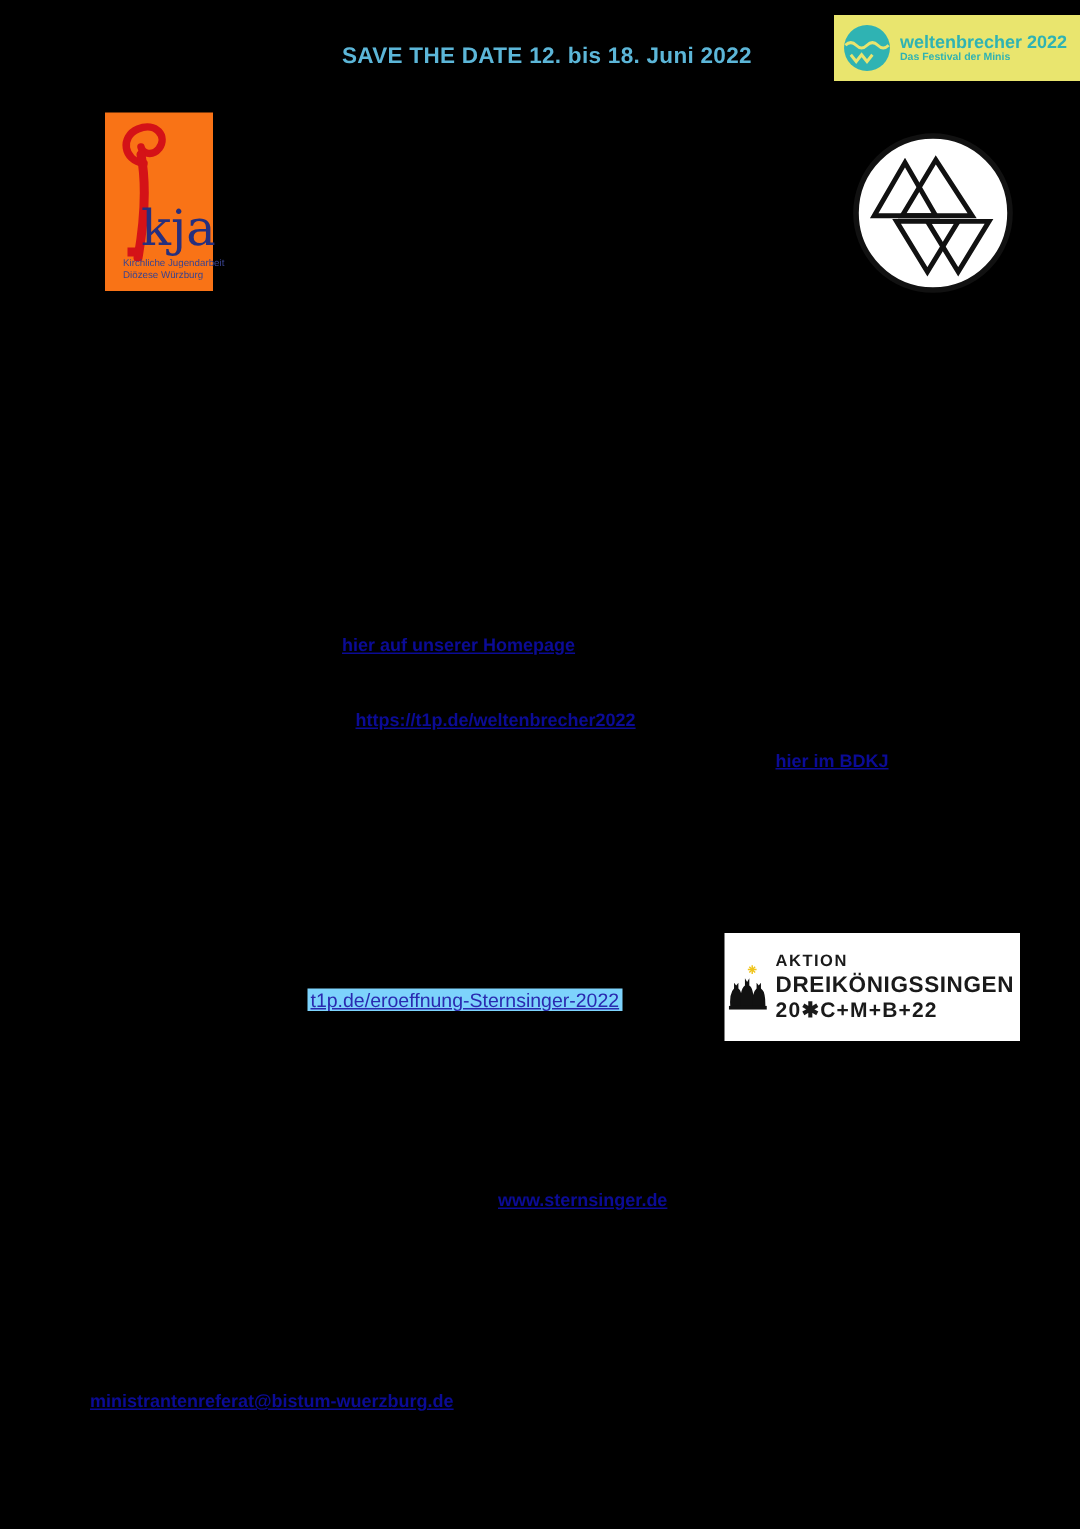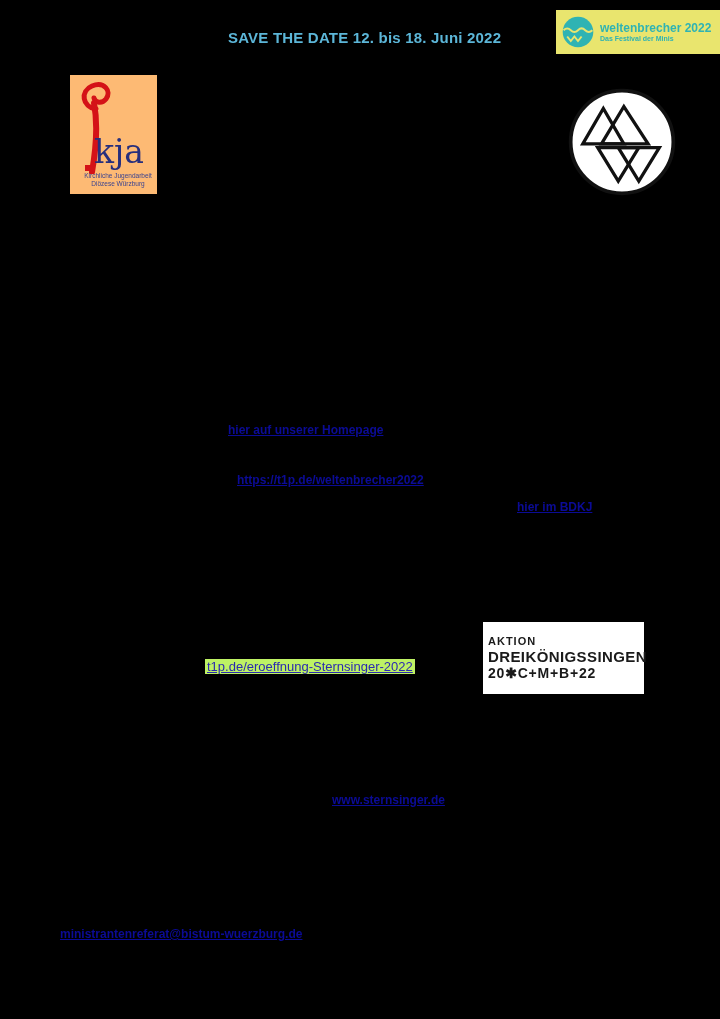--- a/index.html
+++ b/index.html
@@ -30,7 +30,7 @@
 
   
   .kja{
-    left:70px;top:75px;width:87px;height:119px;background:#fdba74;text-align:center;
+    left:70px;top:75px;width:72px;height:119px;background:#f97316;
   }
   .kja-word{
     position:absolute;left:24px;top:60px;

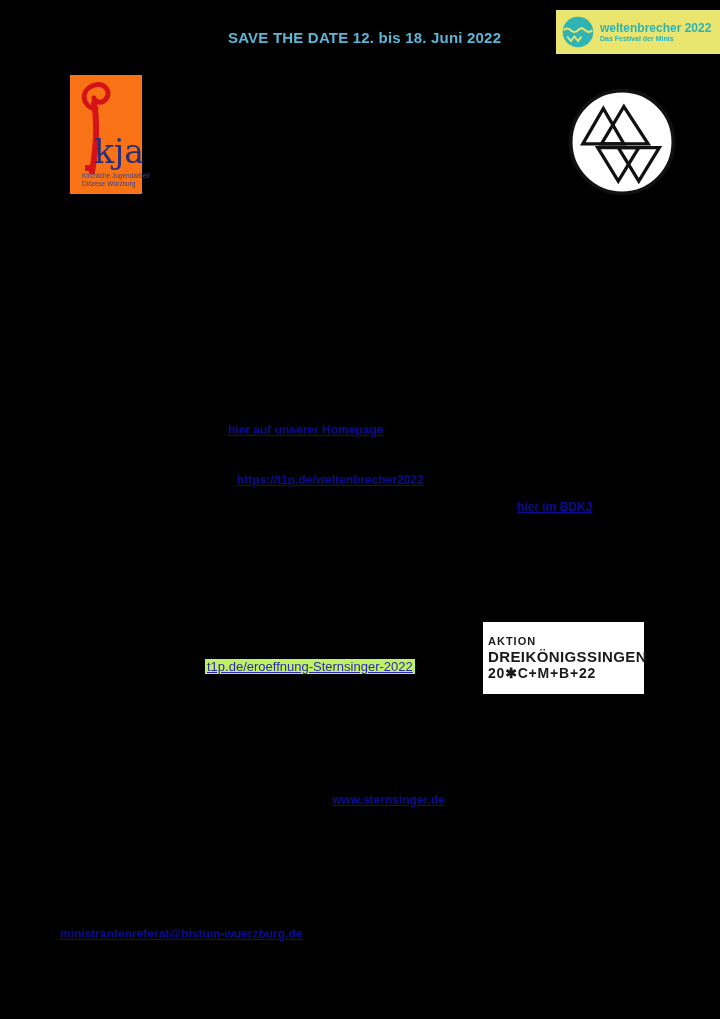--- a/index.html
+++ b/index.html
@@ -50,7 +50,7 @@
 
   
   .ss{
-    left:483px;top:622px;width:161px;height:72px;background:#fff;
+    left:483px;top:622px;width:197px;height:72px;background:#fff;
     display:flex;align-items:center;box-sizing:border-box;padding:4px 4px 4px 2px;gap:3px;
   }
   .ss-text{line-height:1.15;color:#1a1a1a;font-weight:bold;}

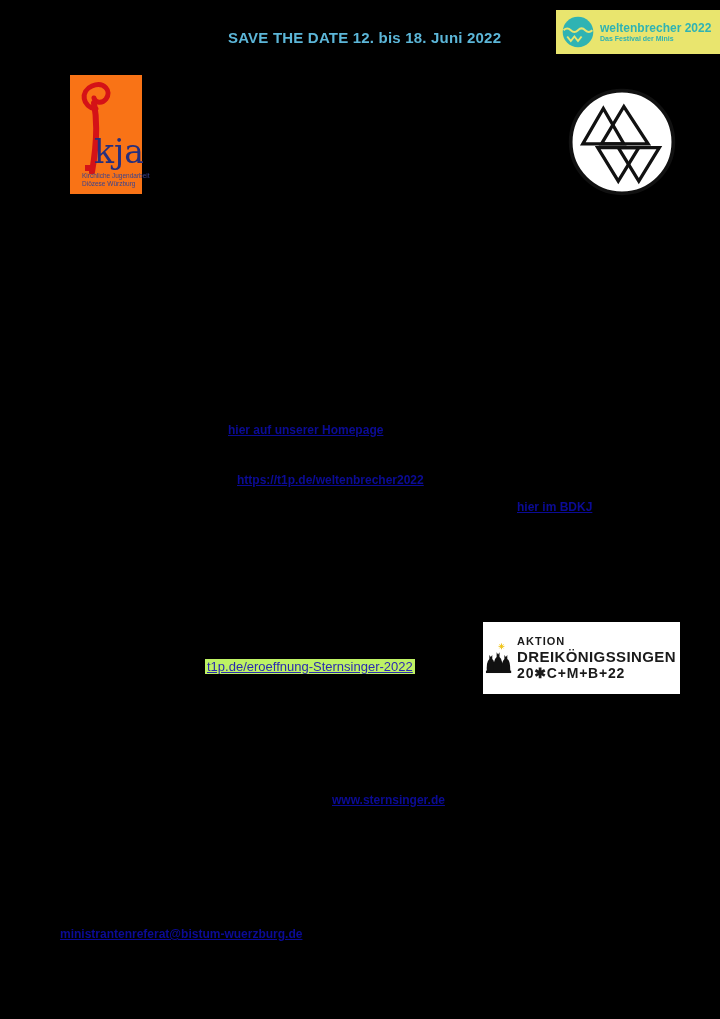--- a/index.html
+++ b/index.html
@@ -65,7 +65,7 @@
   }
   a.lnk-hl{ 
     position:absolute;color:#2a2ab0;font-weight:normal;font-size:13px;
-    background:#bef264;padding:0 2px;text-decoration:underline;
+    background:#7dd3fc;padding:0 2px;text-decoration:underline;
     white-space:nowrap;cursor:pointer;
   }
 </style>

